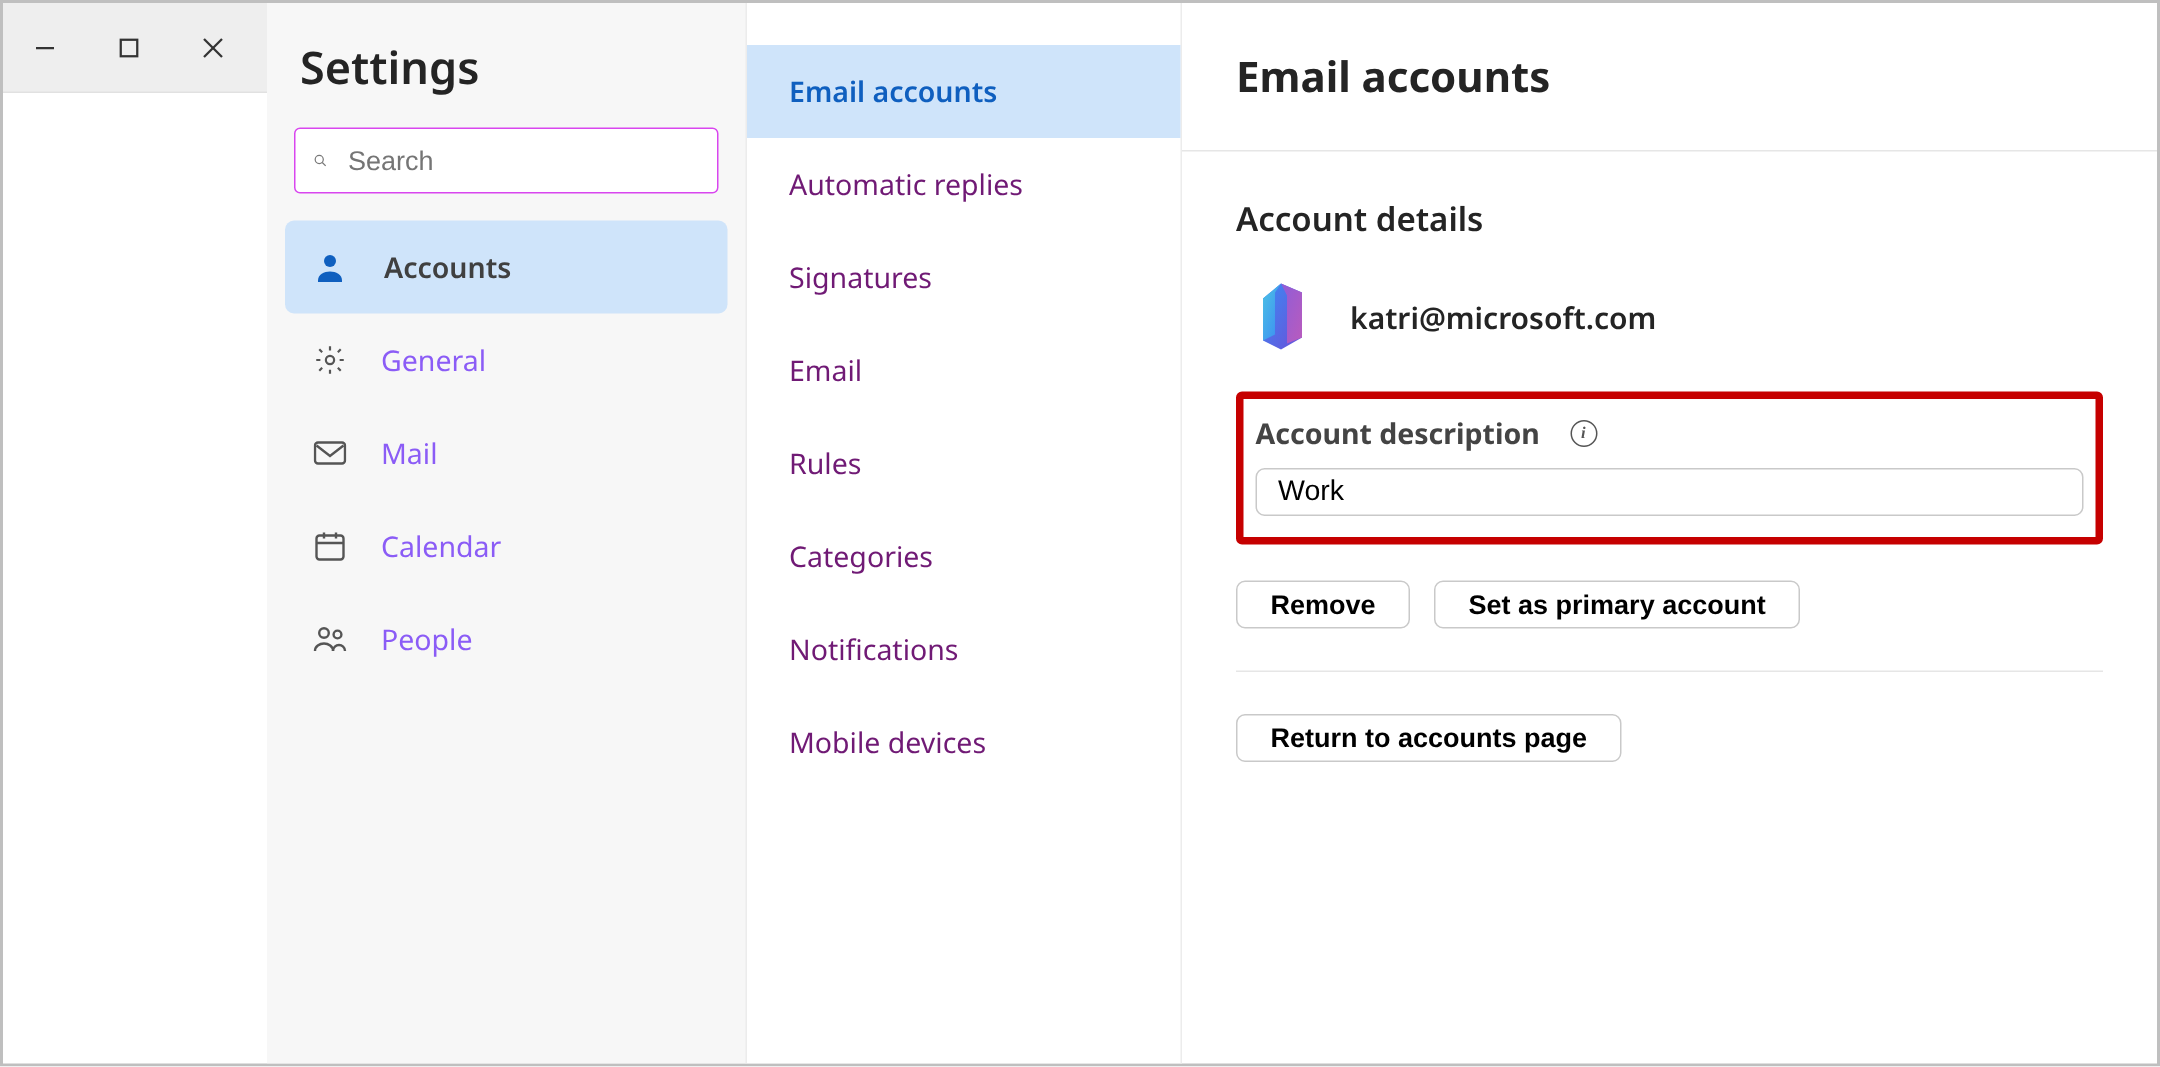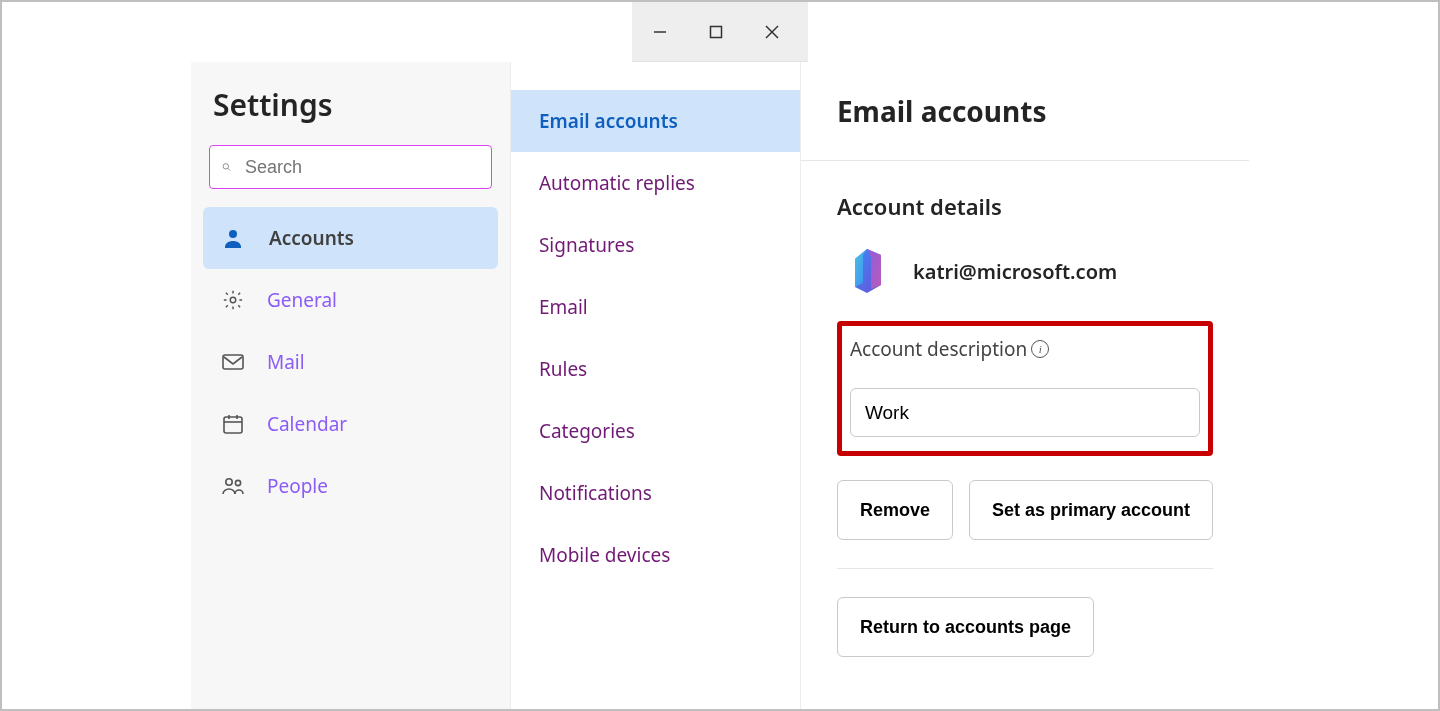--- a/index.html
+++ b/index.html
@@ -13,9 +13,8 @@
     width: 1440px; height: 711px;
     border: 2px solid #bfbfbf;
     background: #fff;
-    display: flex; flex-direction: column;
+    display: flex; flex-direction: row;
     overflow: hidden;
-    align-items: center;
   }
   .titlebar {
     height: 60px;

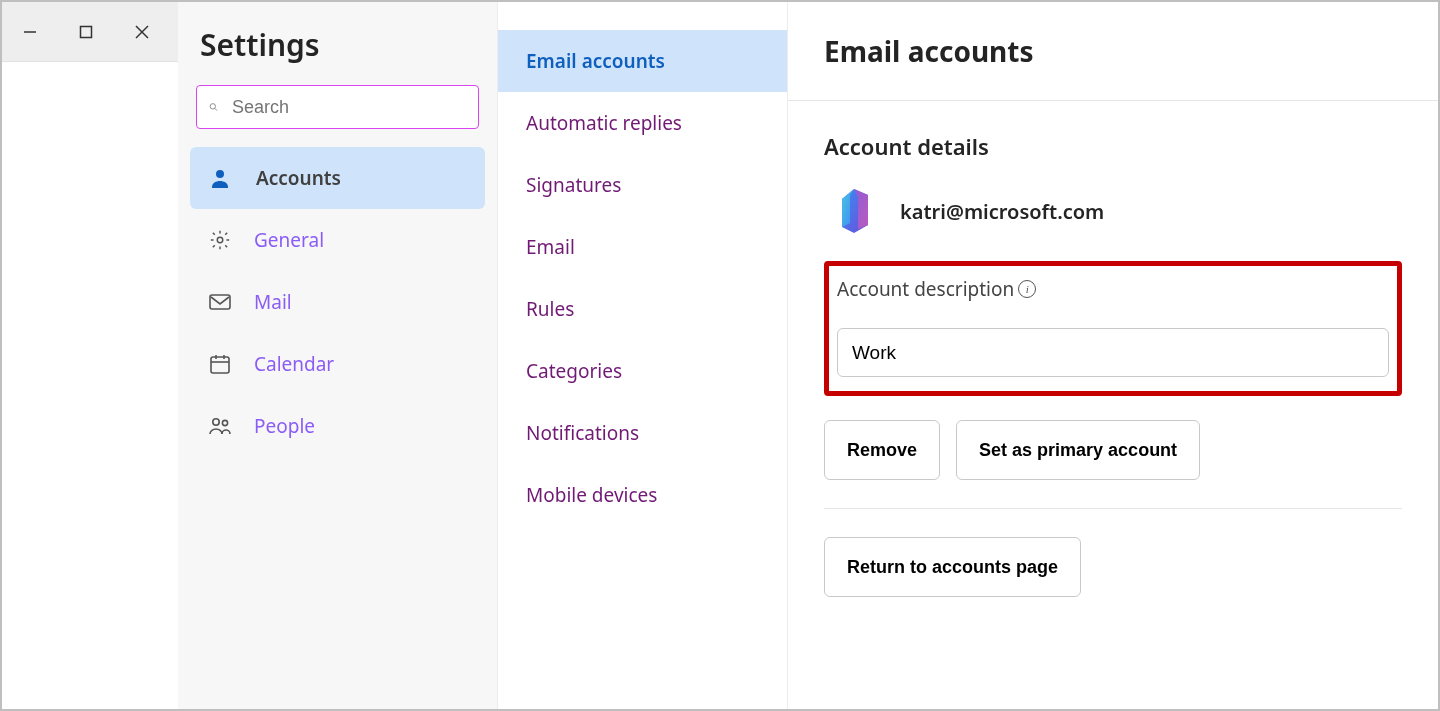--- a/index.html
+++ b/index.html
@@ -141,8 +141,9 @@
   }
   .field-label {
     font-size: 19px; color: #444;
-    display: flex; align-items: center; gap: 4px;
+    display: flex; align-items: center; gap: 20px;
     margin-bottom: 10px;
+    font-weight: bold;
   }
   .info-circle {
     width: 18px; height: 18px;

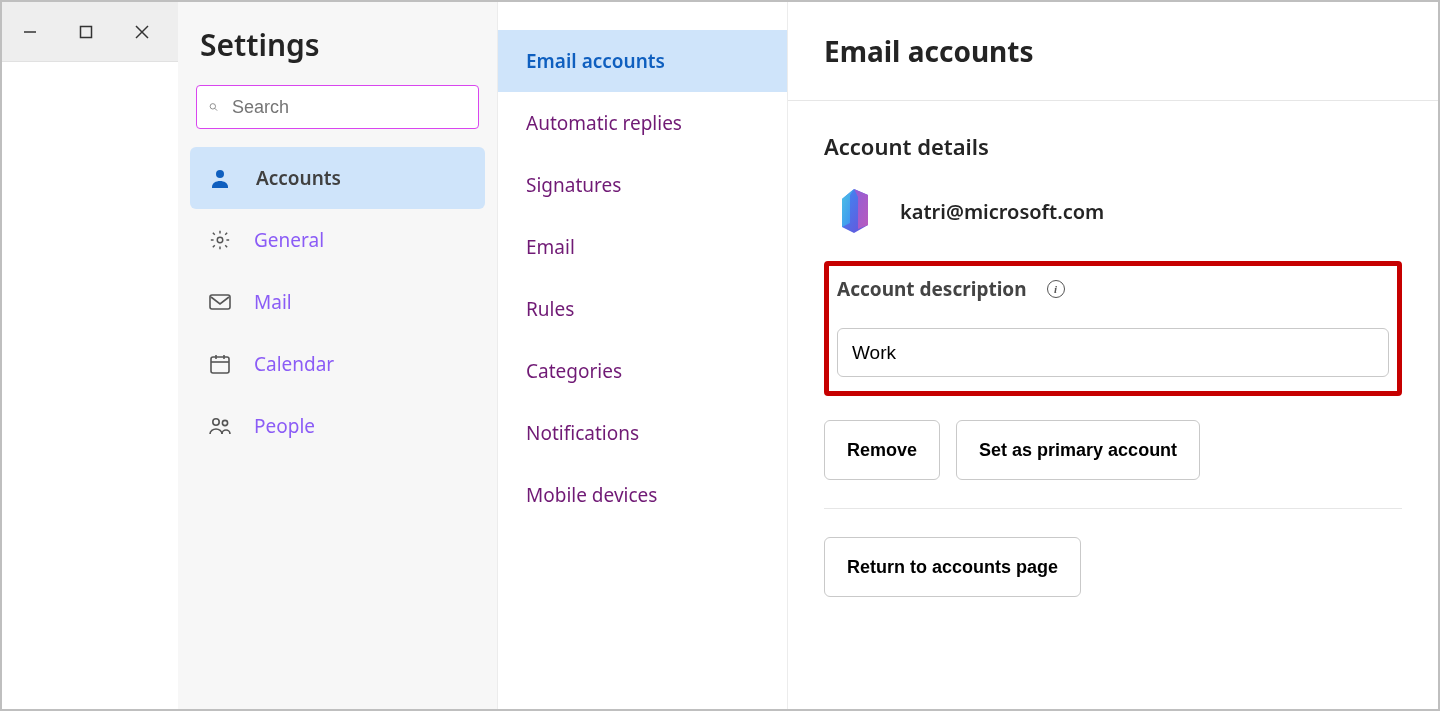--- a/index.html
+++ b/index.html
@@ -154,13 +154,12 @@
   }
   .textinput {
     width: 100%;
-    height: 49px;
+    height: 32px;
     border: 1px solid #c9c9c9;
     border-radius: 6px;
     font-size: 19px;
     padding: 0 14px;
     outline: none;
-    margin-top: 16px;
   }
 
   .btnrow { display: flex; gap: 16px; }

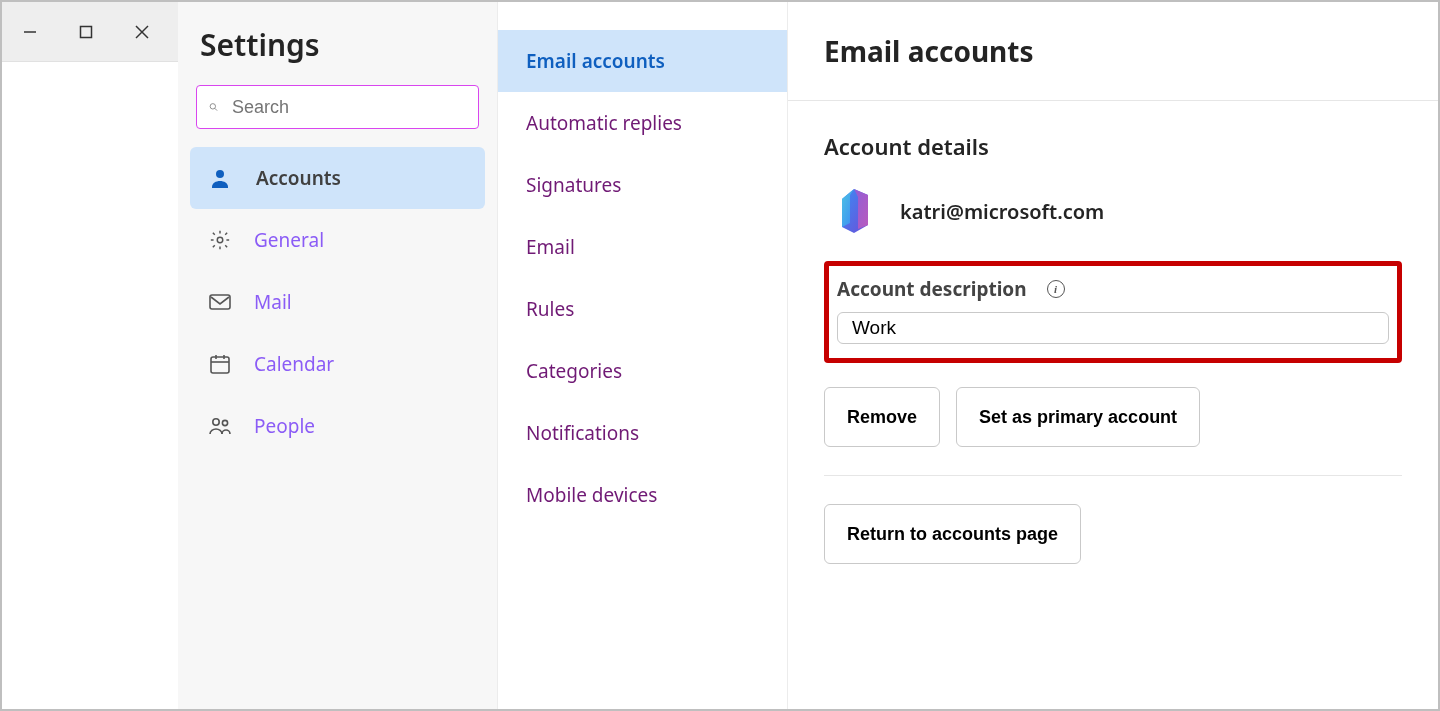--- a/index.html
+++ b/index.html
@@ -164,7 +164,7 @@
 
   .btnrow { display: flex; gap: 16px; }
   .btn {
-    height: 60px;
+    height: 32px;
     padding: 0 22px;
     border: 1px solid #c9c9c9;
     border-radius: 6px;

